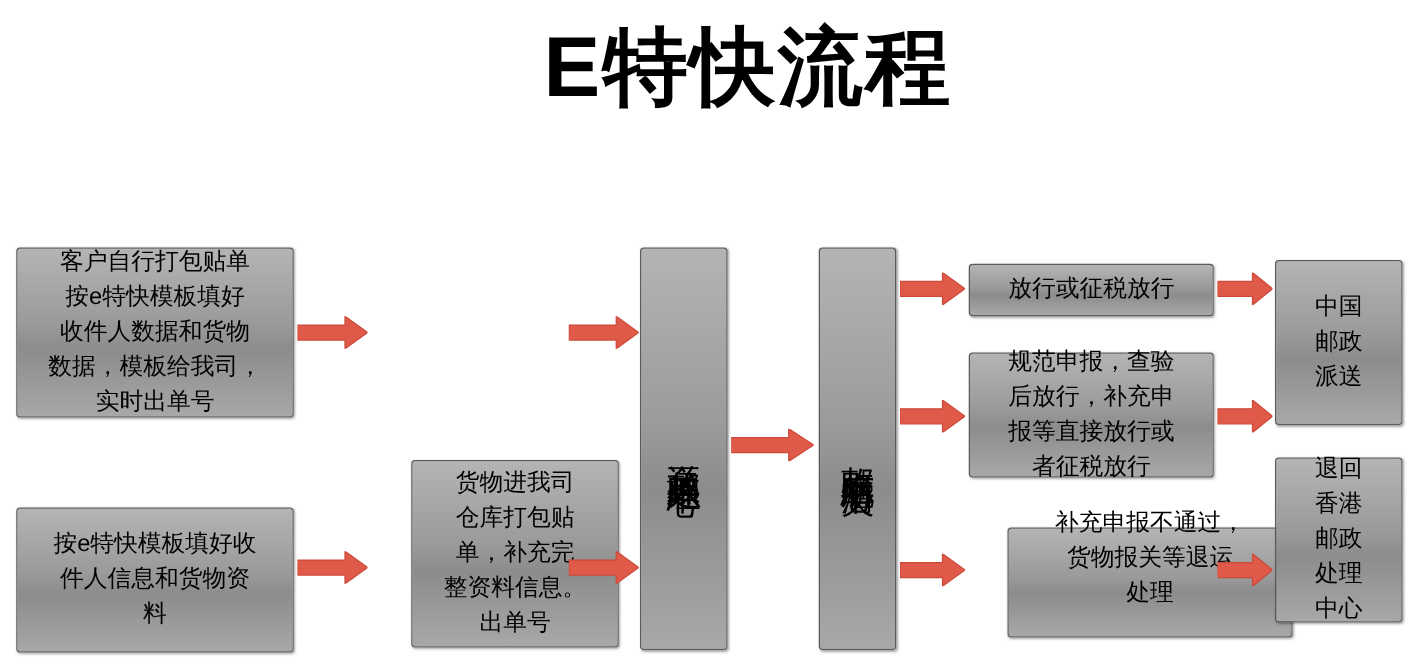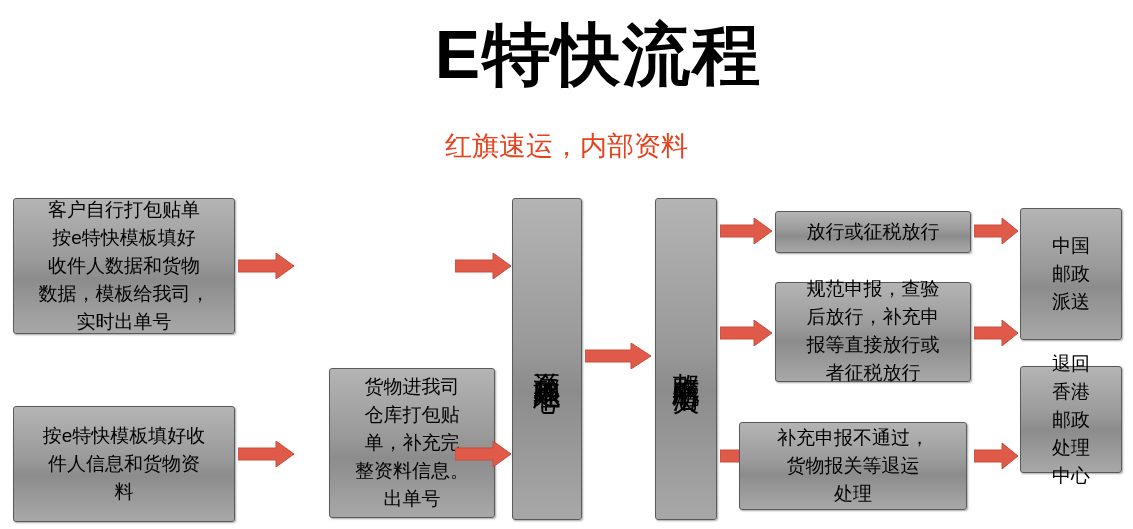--- a/index.html
+++ b/index.html
@@ -81,7 +81,6 @@
 <div id="canvas">
 
   <div class="title">E特快流程</div>
-  <div class="subtitle">红旗速运，内部资料</div>
 
   <div class="node" style="left:13px; top:198px; width:222px; height:136px;">
     <span class="txt">客户自行打包贴单

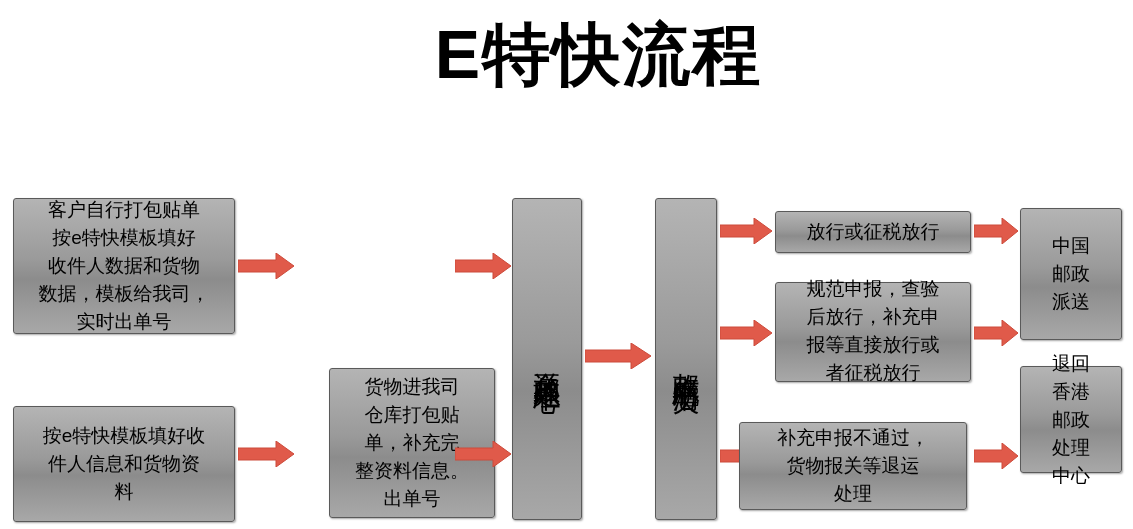--- a/index.html
+++ b/index.html
@@ -172,7 +172,7 @@
 派送</span>
   </div>
 
-  <div class="node" style="left:1020px; top:366px; width:102px; height:107px;">
+  <div class="node" style="left:1020px; top:366px; width:102px; height:132px;">
     <span class="txt">退回
 香港
 邮政

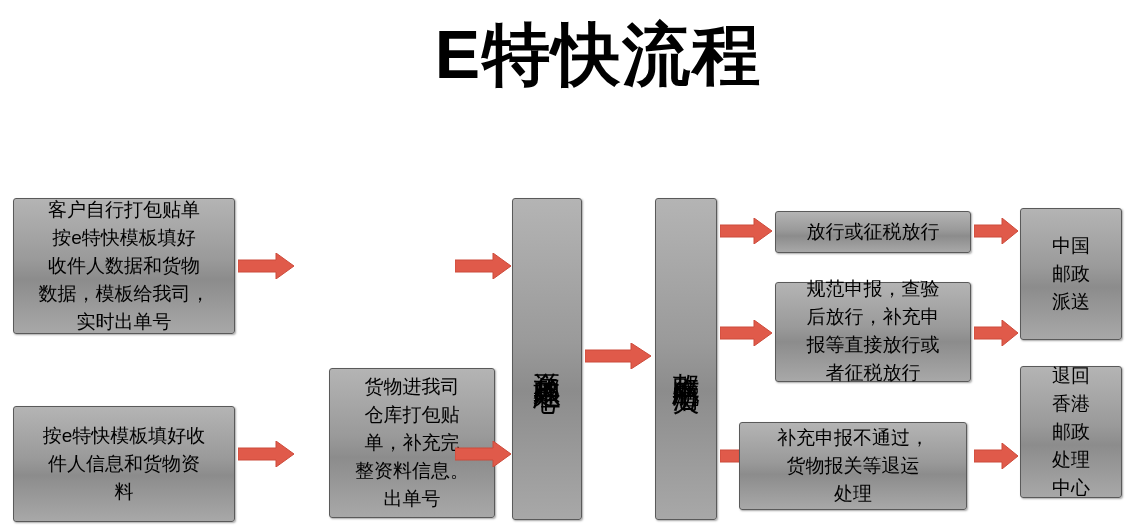--- a/index.html
+++ b/index.html
@@ -144,7 +144,7 @@
 者征税放行</span>
   </div>
 
-  <div class="node" style="left:739px; top:422px; width:228px; height:88px;">
+  <div class="node" style="left:806px; top:422px; width:228px; height:88px;align-items:flex-end;">
     <span class="txt">补充申报不通过，
 货物报关等退运
 处理</span>

